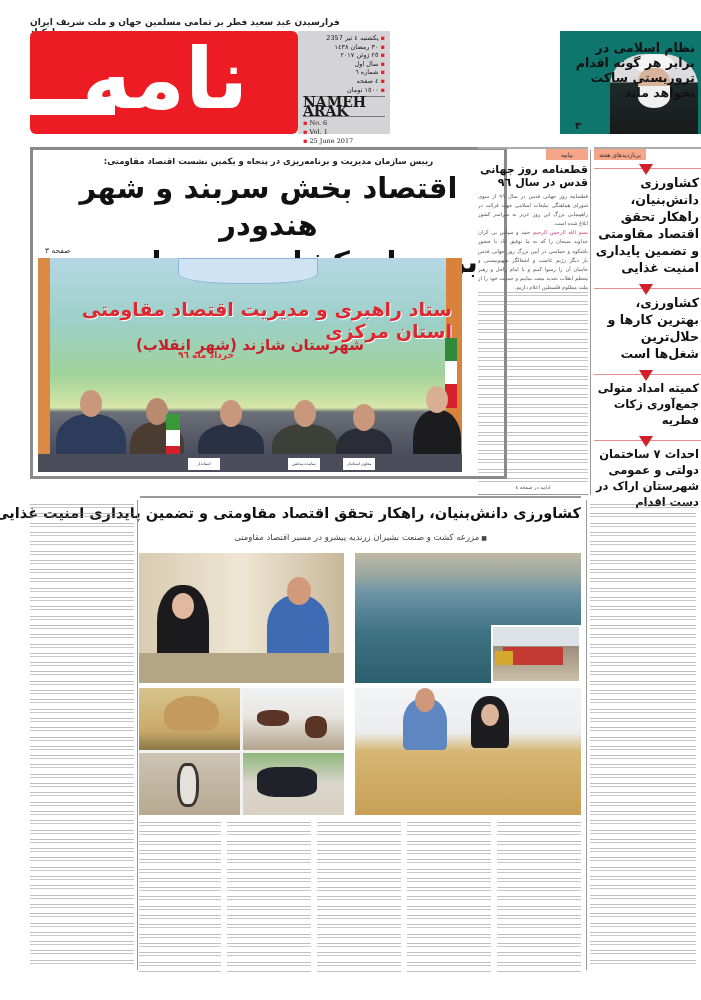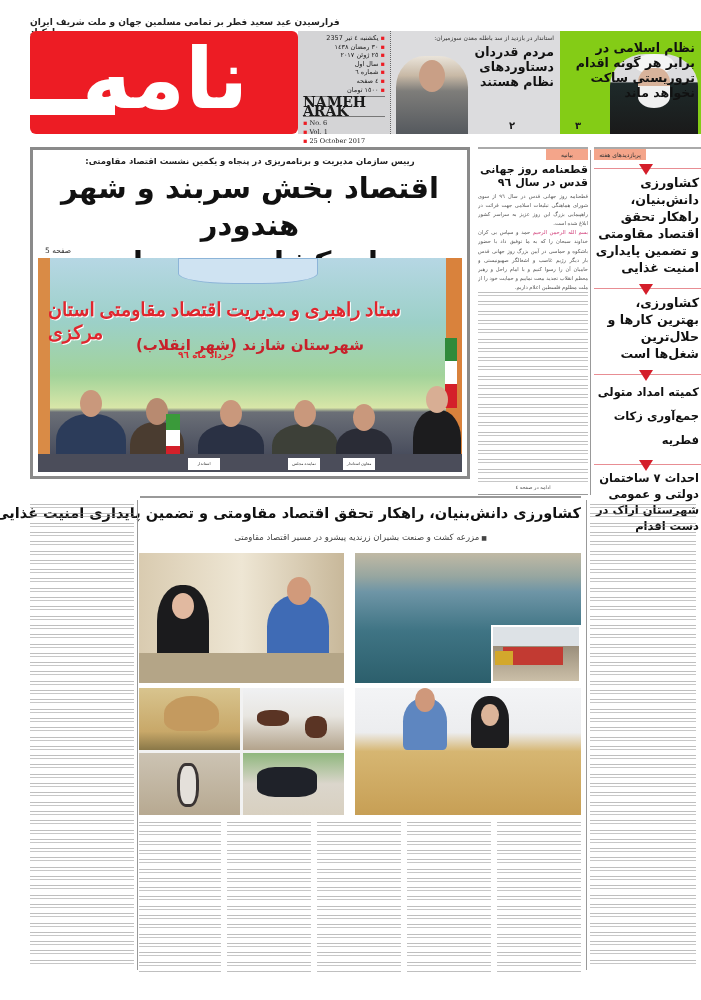--- a/index.html
+++ b/index.html
@@ -138,14 +138,6 @@
     <div class="en-row">Vol. 1</div>
     <div class="en-row">25 October 2017</div>
   </div>
-  <div class="teaser1">
-    <div class="teaser-kicker">استاندار در بازدید از سد باطله معدن سوزمیران:</div>
-    <div class="teaser-head">مردم قدردان دستاوردهای نظام هستند</div>
-    <div class="portrait p-man">
-        <div class="head"></div>
-      </div>
-    <div class="teaser-page" style="right:45px">٢</div>
-  </div>
   <div class="teaser2">
     <div class="portrait p-cleric">
       <div class="turban"></div>

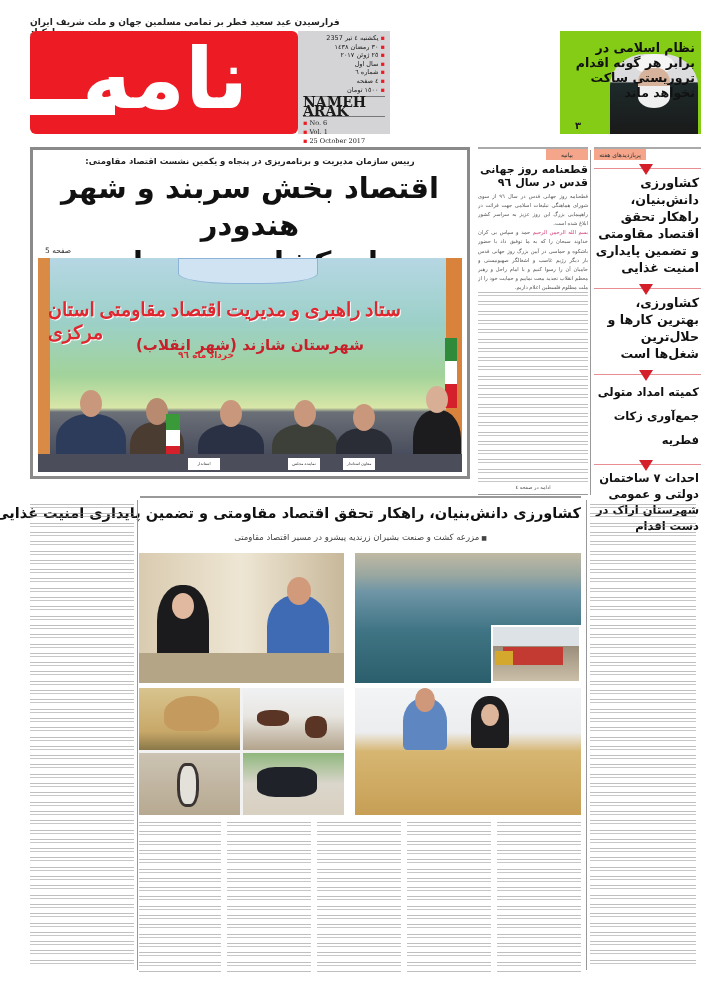--- a/index.html
+++ b/index.html
@@ -25,7 +25,7 @@
   .info-box .en-row::before { content: "▪ "; color: #ed1c24; }
 
   .teaser1 { position: absolute; left: 360px; top: 0; width: 170px; height: 103px; background: #dcdcde; border-left: 1px dotted #666; }
-  .teaser2 { position: absolute; left: 530px; top: 0; width: 141px; height: 103px; background: #84cc16; }
+  .teaser2 { position: absolute; left: 530px; top: 0; width: 141px; height: 103px; background: #0f766e; }
   .teaser-kicker { position: absolute; right: 6px; top: 3px; font-size: 6px; color: #333; }
   .teaser-head { position: absolute; right: 6px; font-weight: bold; color: #111; text-align: right; line-height: 15px; }
   .teaser1 .teaser-head { top: 13px; font-size: 12.5px; width: 90px; }

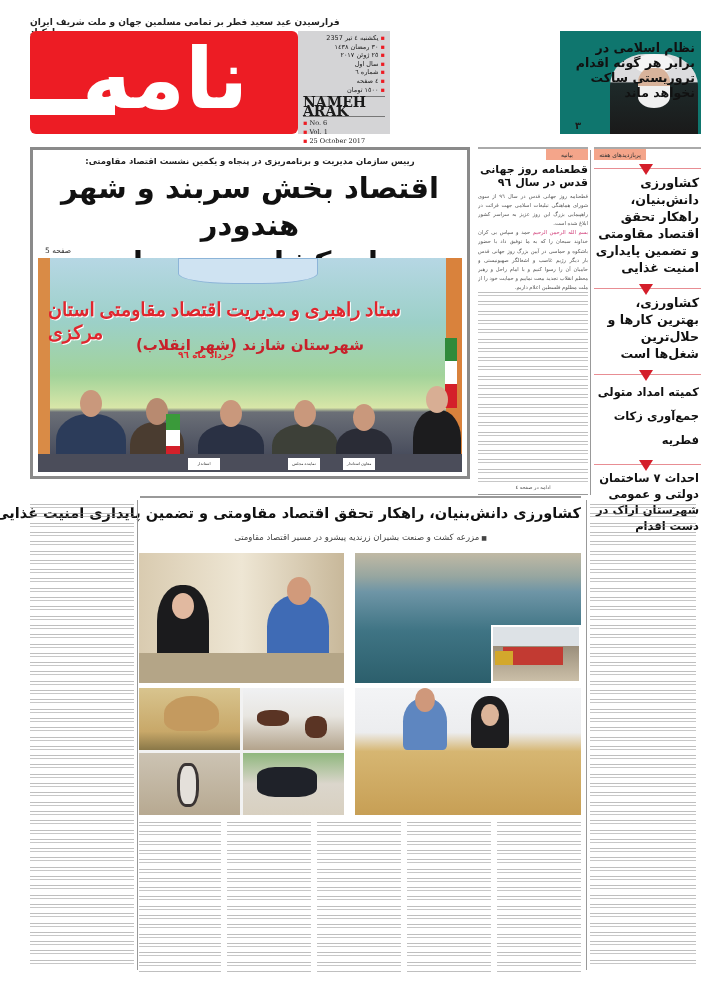--- a/index.html
+++ b/index.html
@@ -136,7 +136,7 @@
     <div class="en-title">NAMEH ARAK</div>
     <div class="en-row">No. 6</div>
     <div class="en-row">Vol. 1</div>
-    <div class="en-row">25 October 2017</div>
+    <div class="en-row">25 June 2017</div>
   </div>
   <div class="teaser2">
     <div class="portrait p-cleric">

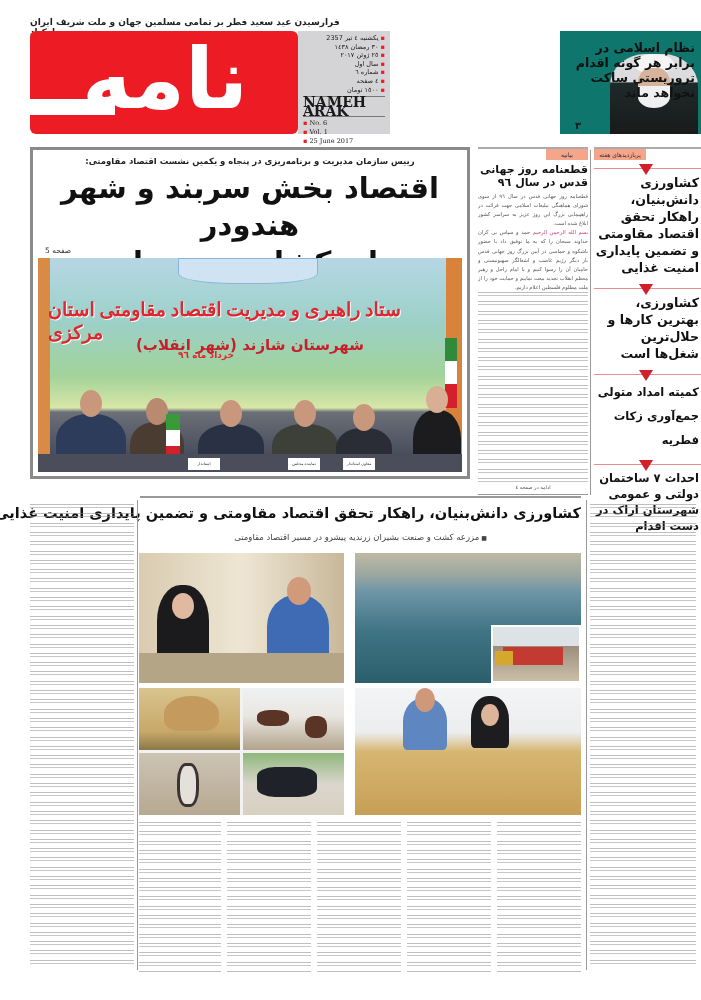--- a/index.html
+++ b/index.html
@@ -40,7 +40,7 @@
   .p-cleric .beard { position: absolute; left: 28px; top: 32px; width: 32px; height: 22px; border-radius: 0 0 50% 50%; background: #f0f0f0; }
 
   
-  .lead-box { left: 30px; top: 147px; width: 440px; height: 332px; border: 3px solid #8a8a8a; background: #fff; }
+  .lead-box { left: 30px; top: 147px; width: 477px; height: 332px; border: 3px solid #8a8a8a; background: #fff; }
   .lead-kicker { position: absolute; left: 0; right: 0; top: 6px; text-align: center; font-size: 8.5px; font-weight: bold; color: #222; }
   .lead-title { position: absolute; left: 6px; right: 6px; top: 20px; text-align: center; font-size: 29px; font-weight: bold; line-height: 37px; color: #111; letter-spacing: -0.5px; }
   .lead-page { position: absolute; left: 12px; top: 96px; font-size: 7.5px; color: #333; }

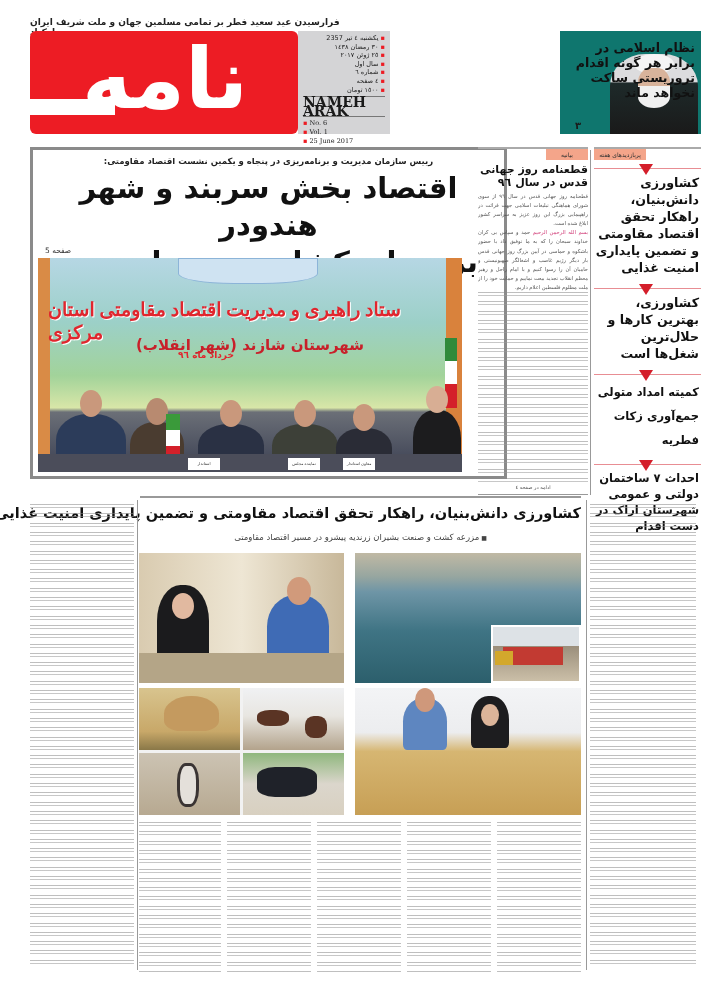--- a/index.html
+++ b/index.html
@@ -155,7 +155,7 @@
     <div>اقتصاد بخش سربند و شهر هندودر</div>
     <div>بر مبنای کشاورزی و دامپروی است</div>
   </div>
-  <div class="lead-page">صفحه 5</div>
+  <div class="lead-page">صفحه ٣</div>
   <div class="lead-photo">
     <div class="curtain-l"></div>
       <div class="curtain-r"></div>

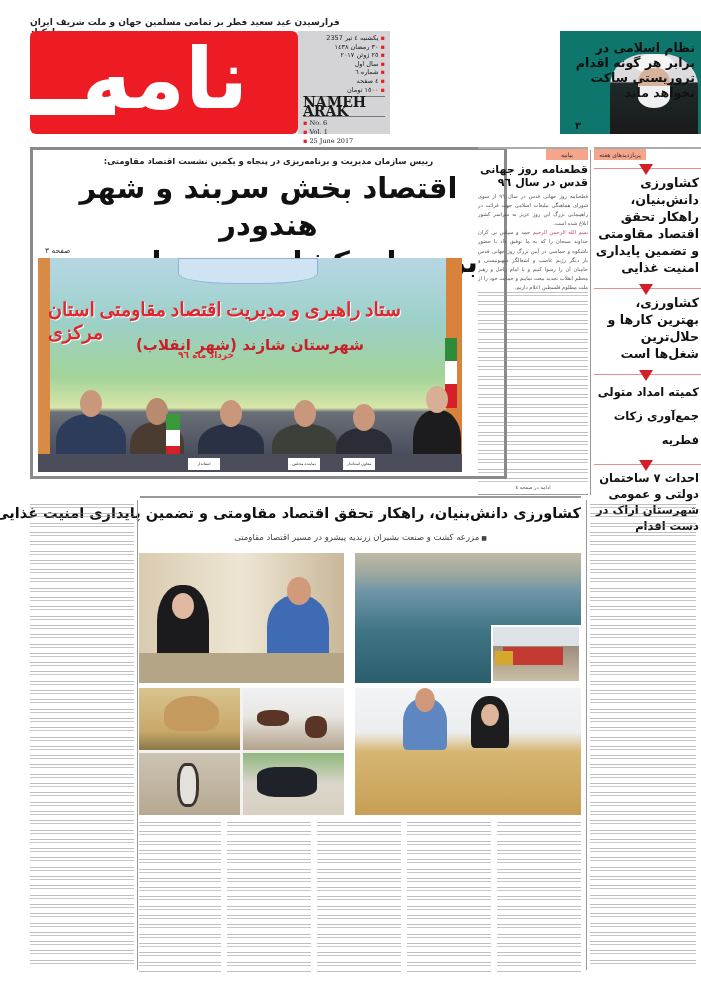--- a/index.html
+++ b/index.html
@@ -47,7 +47,7 @@
   .lead-photo { position: absolute; left: 5px; top: 108px; width: 424px; height: 214px; overflow: hidden;
     background: linear-gradient(180deg, #b6d7e4 0%, #9cd0c8 30%, #a2d39a 55%, #d8e6a8 70%, #6b6f77 72%, #3a3f52 100%); }
   .banner-top { position: absolute; left: 140px; top: 0; width: 140px; height: 26px; border-radius: 0 0 40% 40%; background: #cfe3f2; border: 1px solid #8cb4d8; }
-  .banner-line1 { position: absolute; left: 10px; right: 10px; top: 40px; text-align: left; font-weight: bold; font-size: 19px; color: #e0262e; text-shadow: 1px 1px 0 #fff; font-family: Liberation Serif, serif; }
+  .banner-line1 { position: absolute; left: 10px; right: 10px; top: 40px; text-align: right; font-weight: bold; font-size: 19px; color: #e0262e; text-shadow: 1px 1px 0 #fff; }
   .banner-line2 { position: absolute; left: 60px; right: 60px; top: 78px; text-align: center; font-weight: bold; font-size: 15px; color: #c8202a; }
   .banner-line3 { position: absolute; left: 140px; top: 92px; width: 120px; text-align: left; font-weight: bold; font-size: 9px; color: #e0262e; }
   .person { position: absolute; bottom: 0; border-radius: 45% 45% 0 0; }

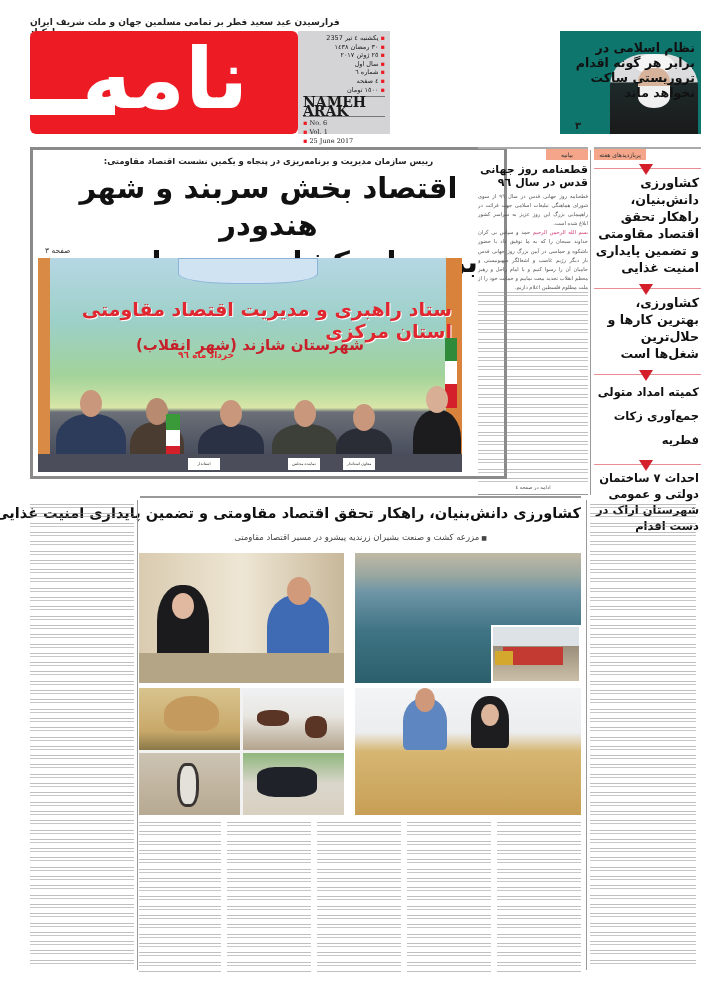--- a/index.html
+++ b/index.html
@@ -227,7 +227,7 @@
     <div class="mr-marker">
         <span class="tri"></span>
       </div>
-    <div class="mr-head" style="font-size:11.5px;line-height:24px">کمیته امداد متولی جمع‌آوری زکات فطریه</div>
+    <div class="mr-head" style="font-size:11.5px;line-height:16px">کمیته امداد متولی جمع‌آوری زکات فطریه</div>
   </div>
   <div class="mr-item">
     <div class="mr-marker">

